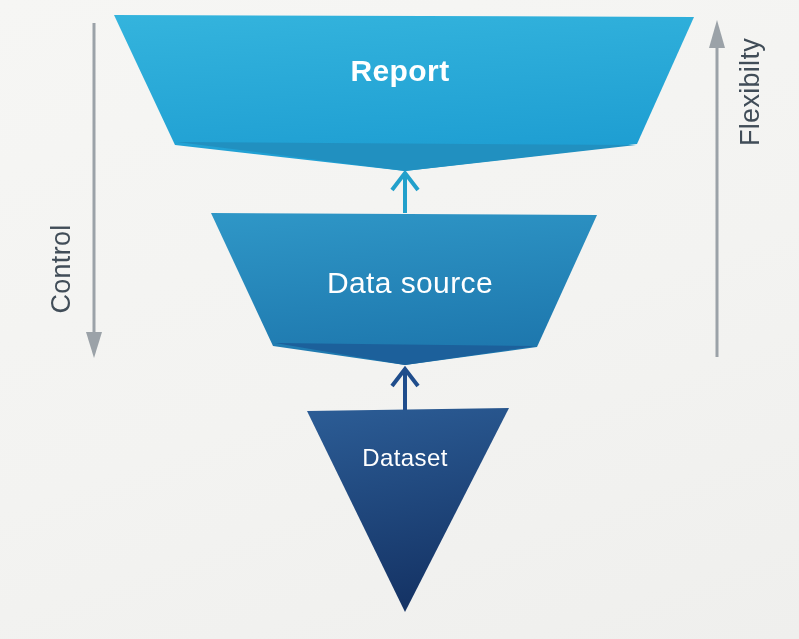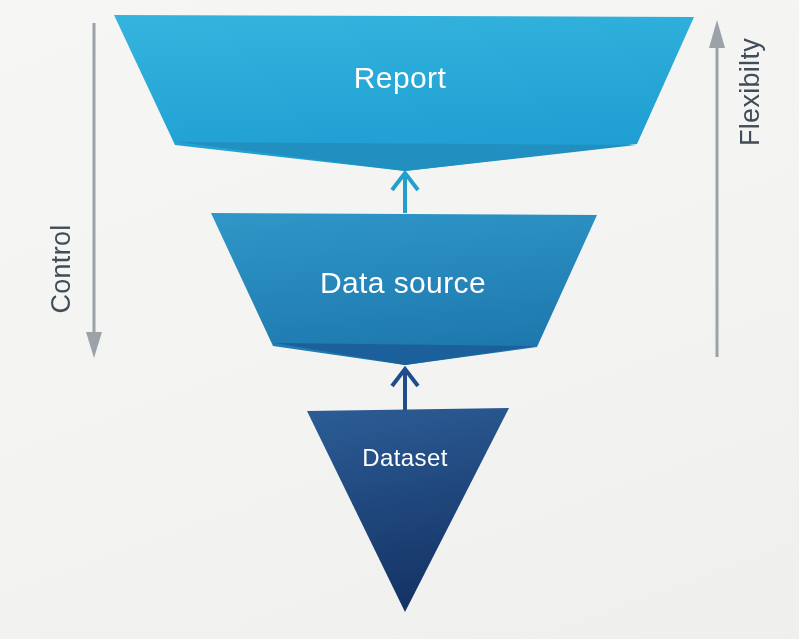--- a/index.html
+++ b/index.html
@@ -28,7 +28,7 @@
     height: 36px;
     user-select: none;
   }
-  .label-report      { left: 250px; top: 60px;  width: 300px; }
+  .label-report      { left: 250px; top: 53px;  width: 300px; font-weight: bold; }
   .label-datasource  { left: 253px; top: 265px; width: 300px; }
   .label-dataset     { left: 255px; top: 440px; width: 300px; font-size: 24px; }
   .axis-label {

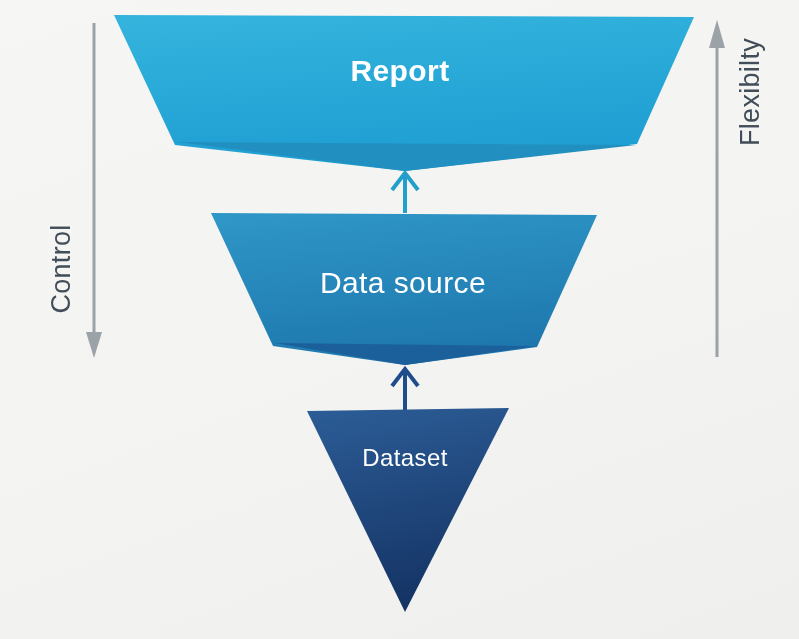--- a/index.html
+++ b/index.html
@@ -29,7 +29,7 @@
     user-select: none;
   }
   .label-report      { left: 250px; top: 53px;  width: 300px; font-weight: bold; }
-  .label-datasource  { left: 253px; top: 265px; width: 300px; }
+  .label-datasource  { left: 260px; top: 265px; width: 300px; }
   .label-dataset     { left: 255px; top: 440px; width: 300px; font-size: 24px; }
   .axis-label {
     position: absolute;

